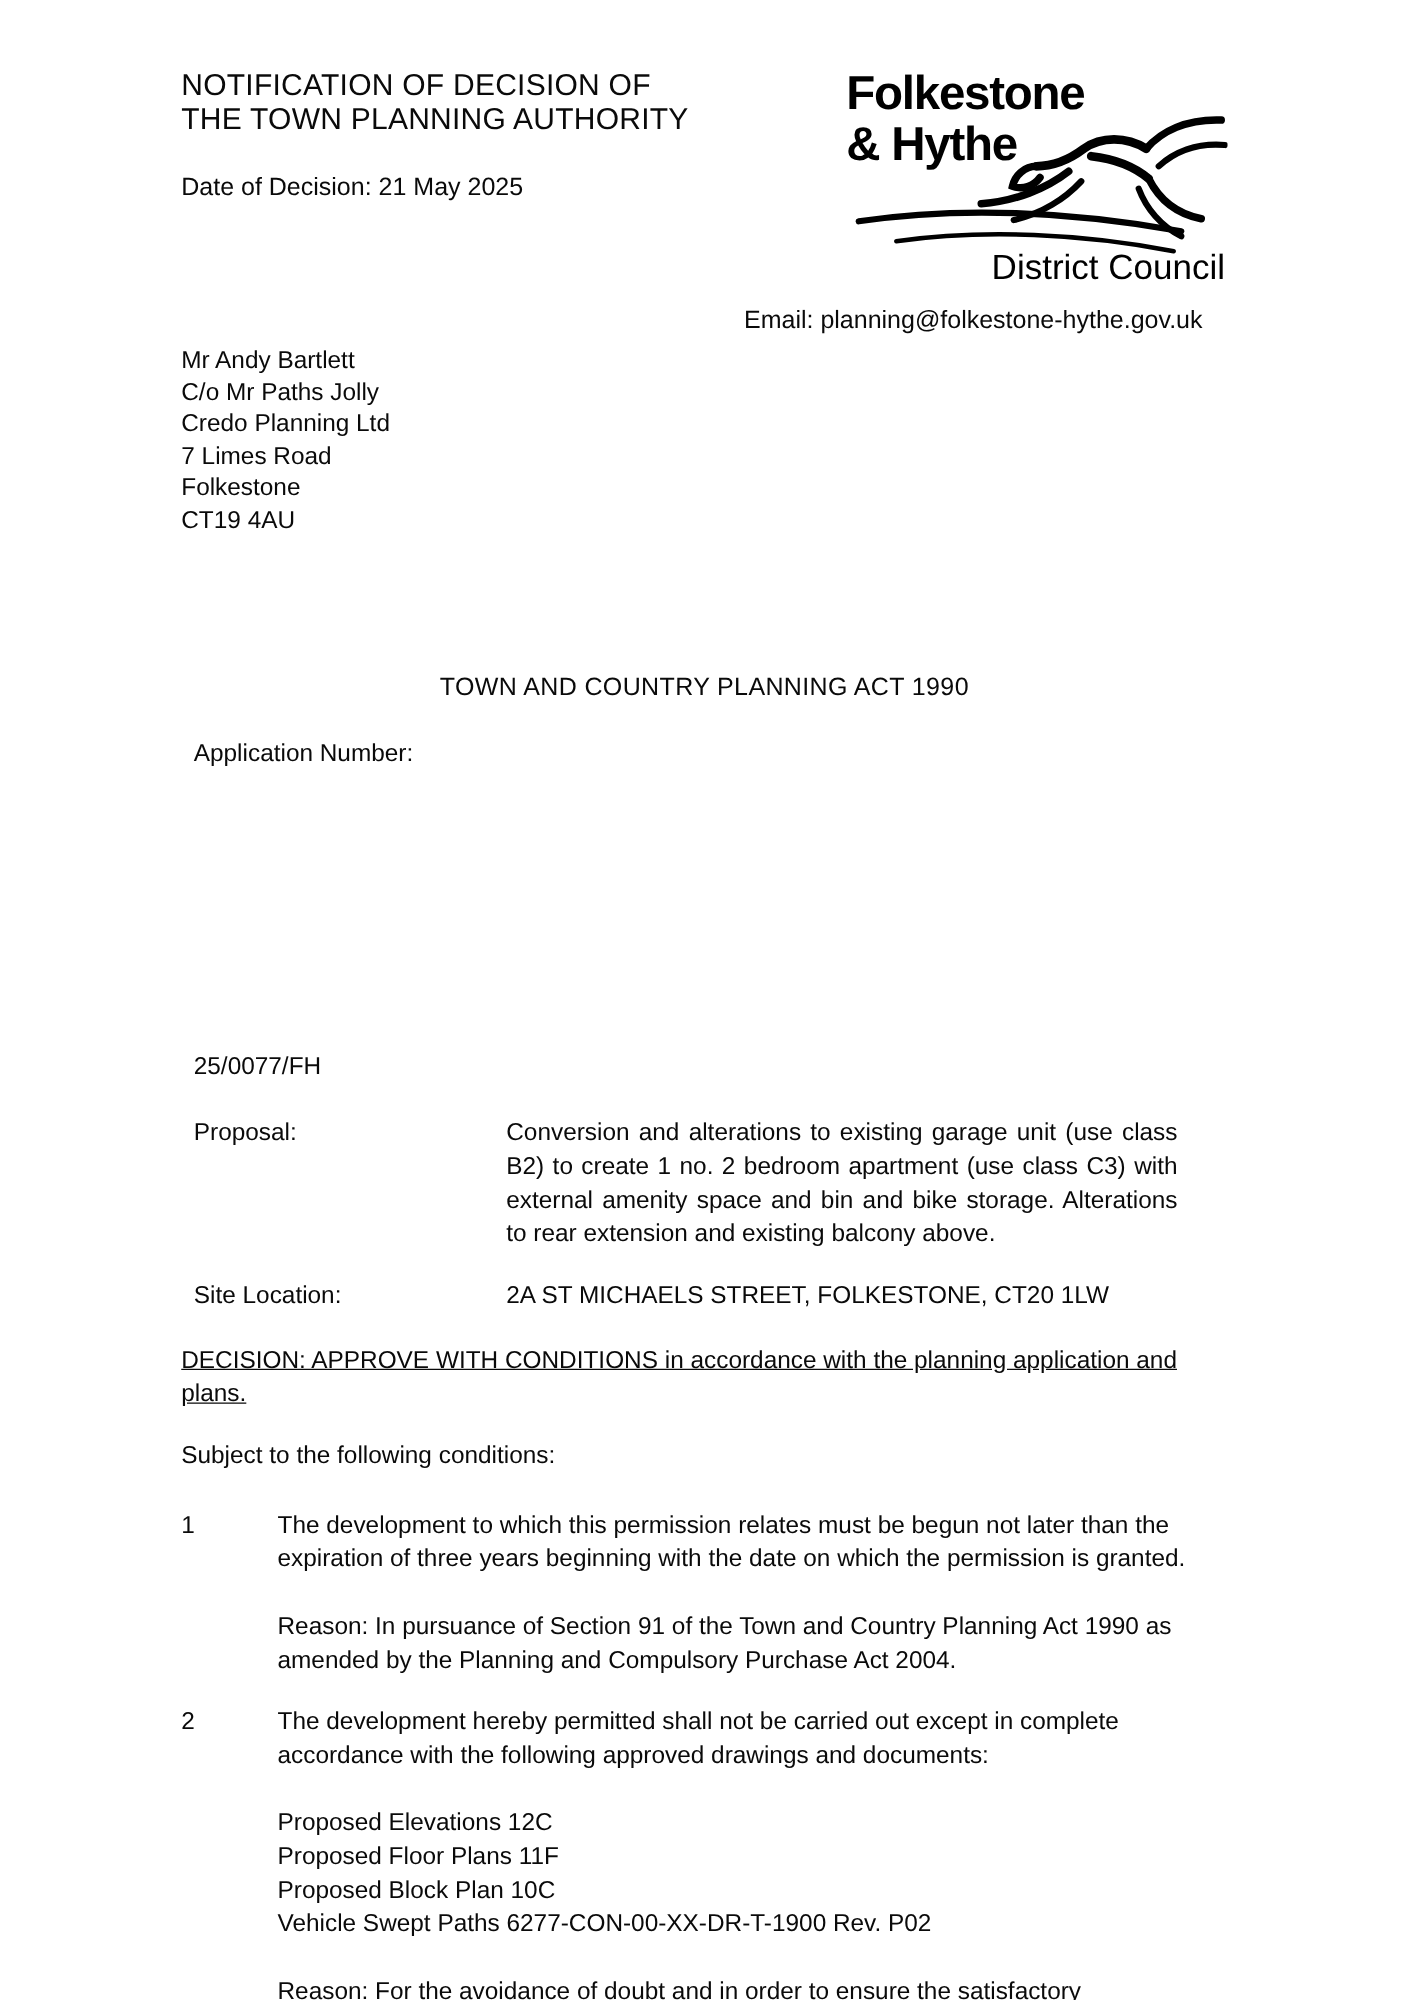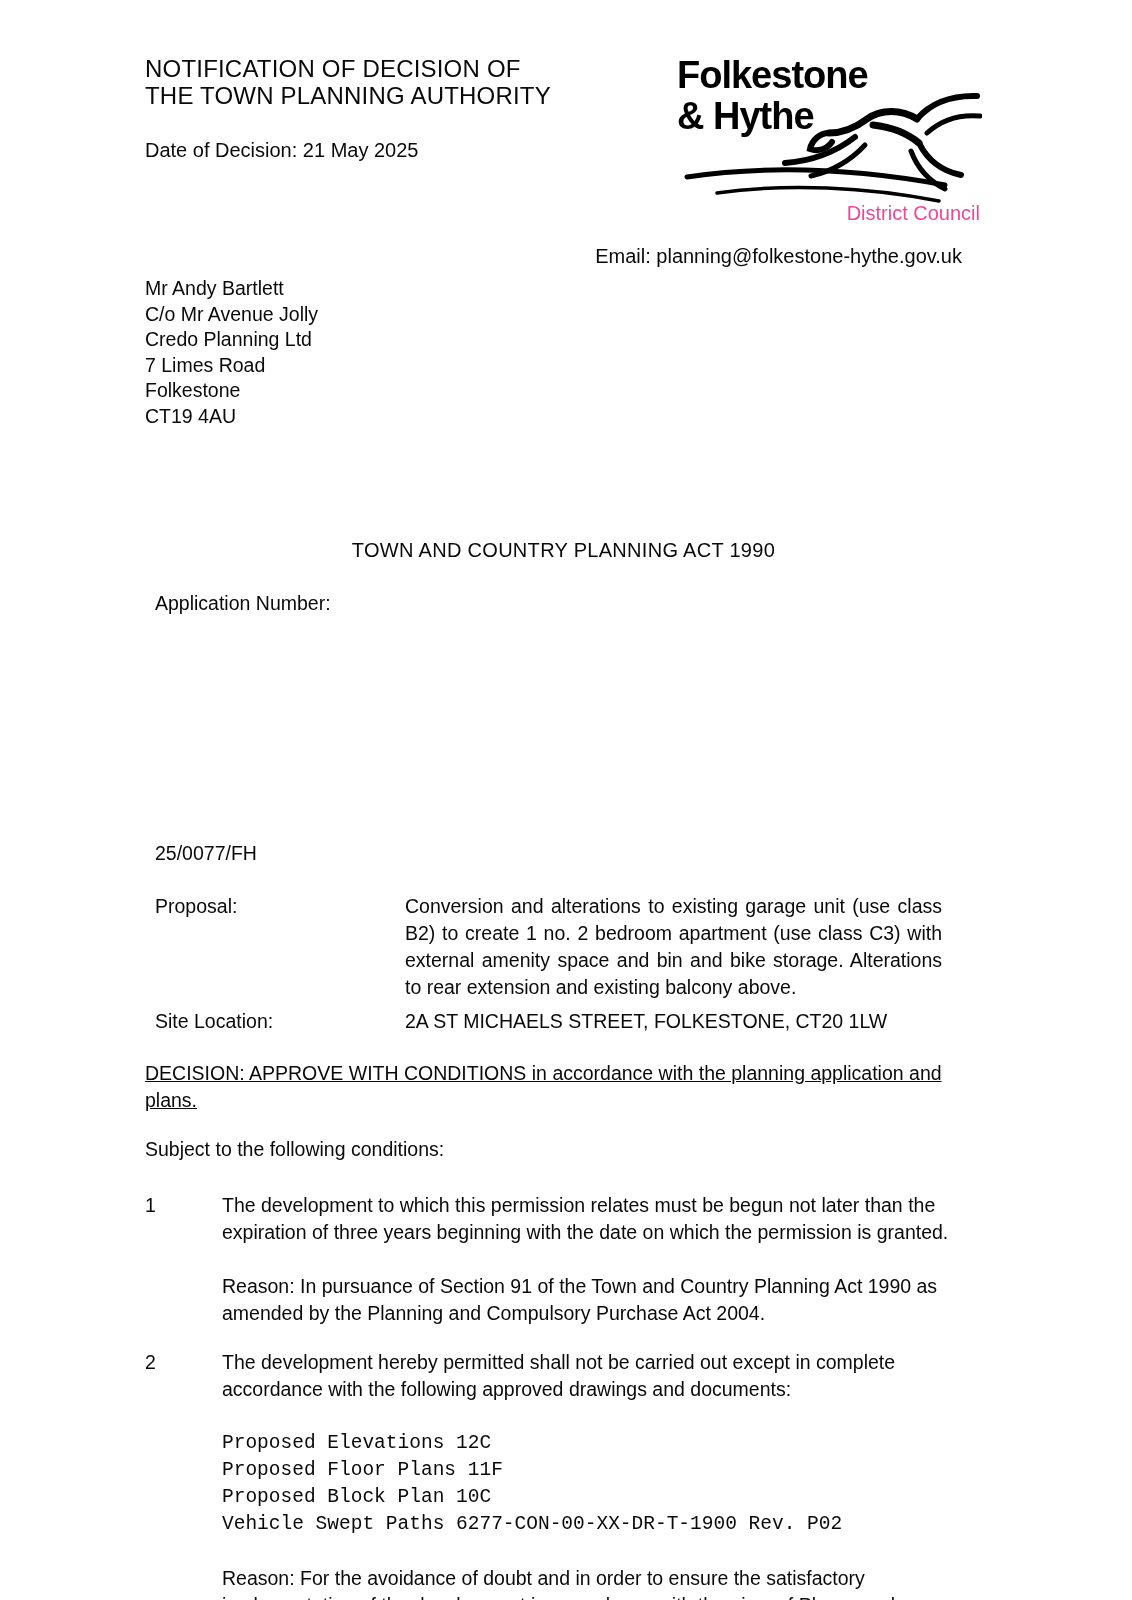--- a/index.html
+++ b/index.html
@@ -29,7 +29,7 @@
     color: #000;
   }
   .horse-svg { position: absolute; left: 0; top: 26px; z-index: 1; }
-  .logo-sub { position: absolute; right: 2px; bottom: 0; z-index: 2; font-size: 20px; color: #ec4899; }
+  .logo-sub { position: absolute; right: 2px; bottom: 0; z-index: 2; font-size: 28px; color: #000000; }
 
   .email-line { margin-top: 16px; text-align: right; padding-right: 20px; font-size: 20px; }
 

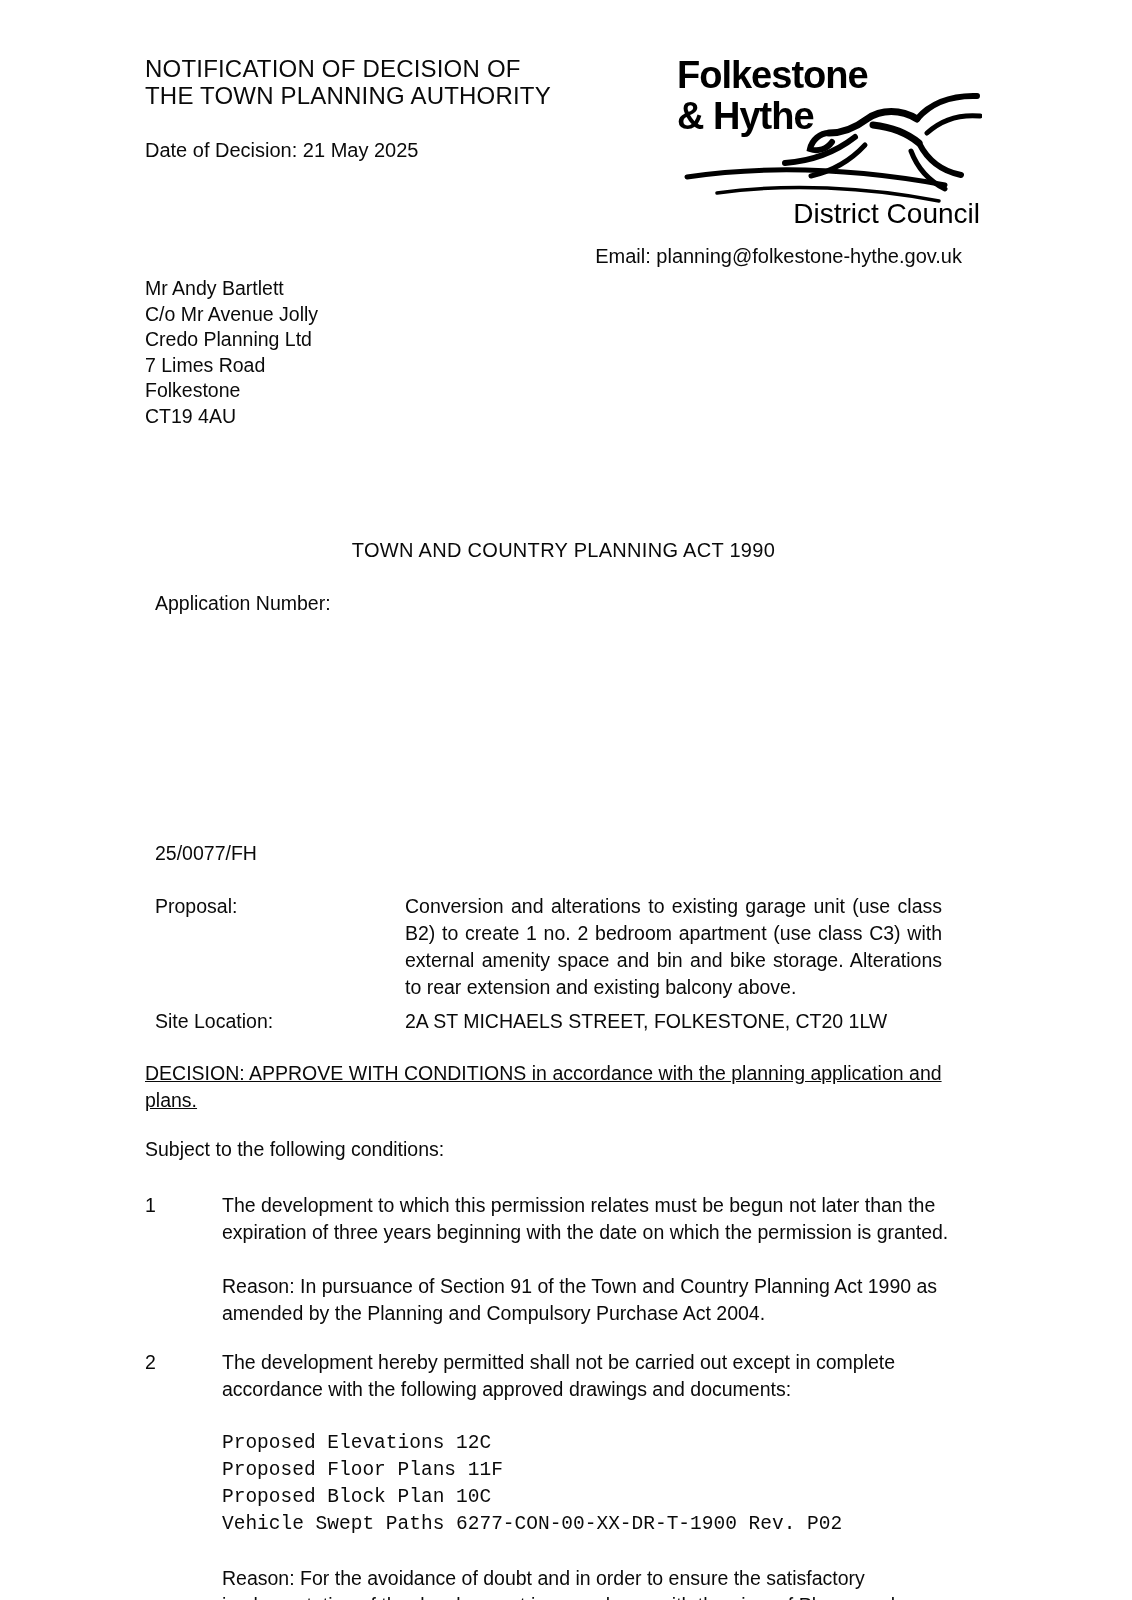--- a/index.html
+++ b/index.html
@@ -103,7 +103,7 @@
 
     <div class="recipient">
       <div>Mr Andy Bartlett</div>
-      <div>C/o Mr Avenue Jolly</div>
+      <div>C/o Mr Paths Jolly</div>
       <div>Credo Planning Ltd</div>
       <div>7 Limes Road</div>
       <div>Folkestone</div>

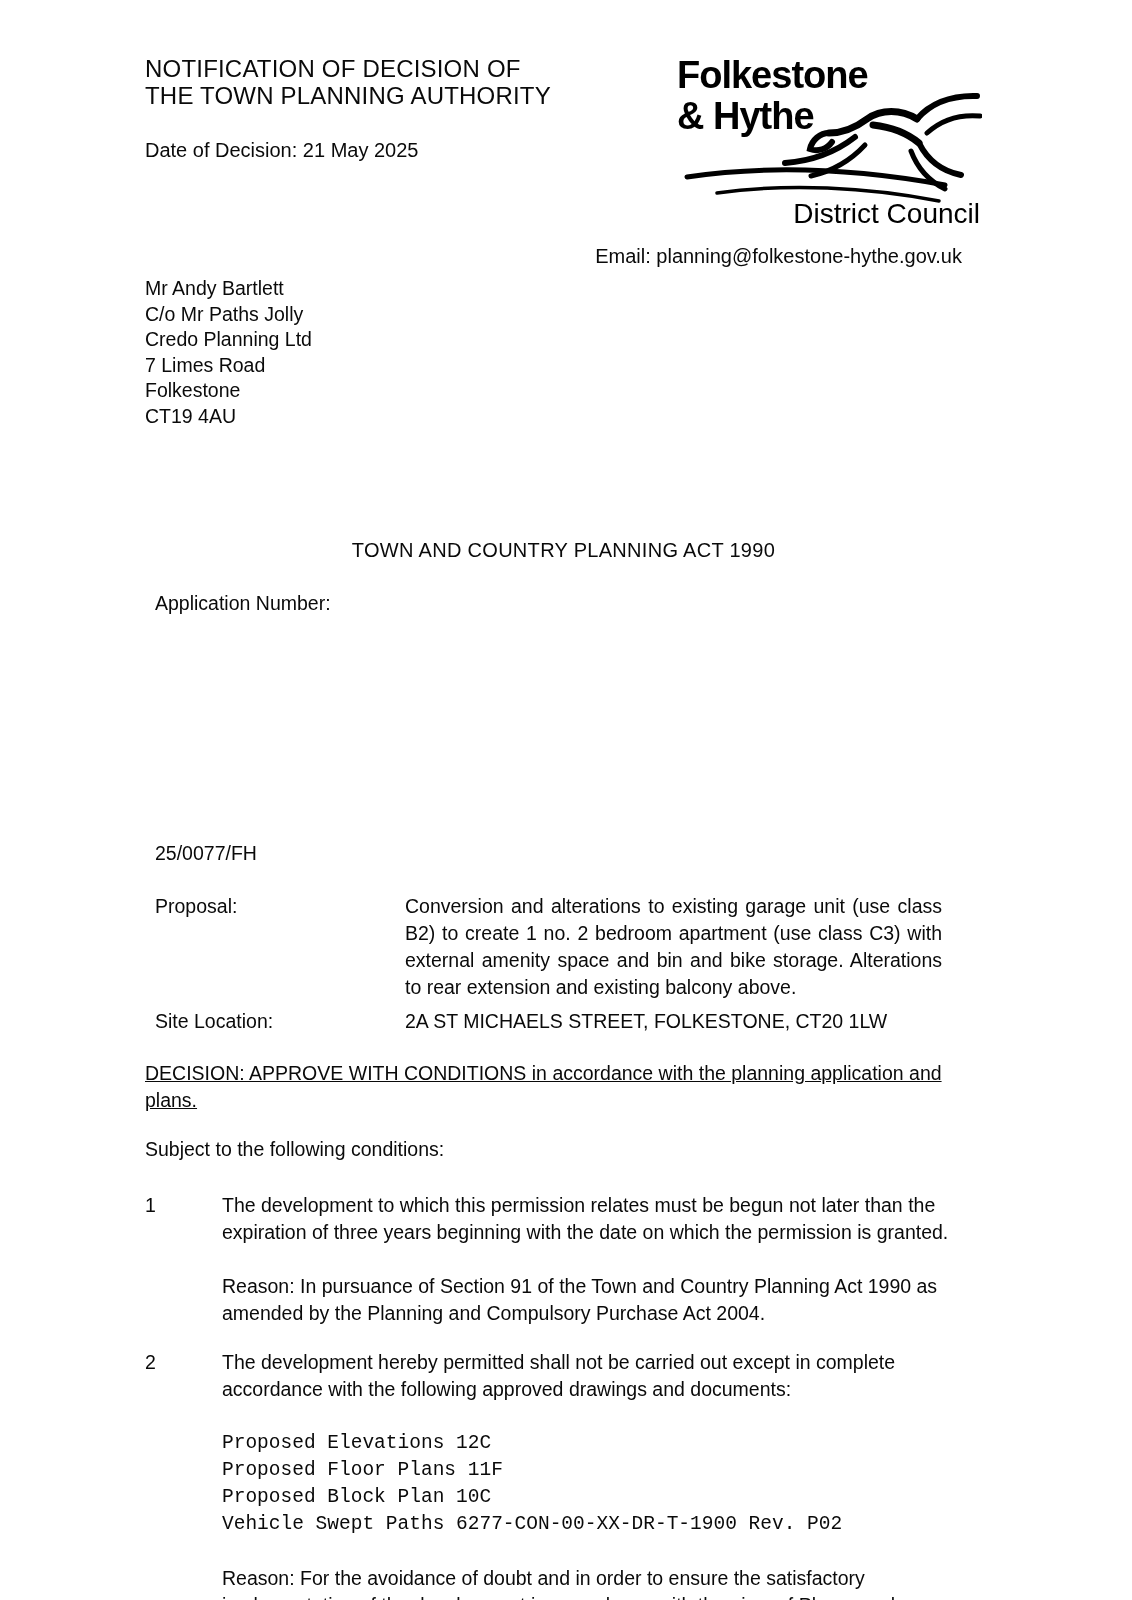--- a/index.html
+++ b/index.html
@@ -42,7 +42,7 @@
   .field-value { width: 537px; }
   .row-appnum { margin-top: 26px; flex-direction: column; }
   .row-proposal { margin-top: 26px; }
-  .row-sitelocation { margin-top: 7px; }
+  .row-sitelocation { margin-top: 22px; }
   .justify { text-align: justify; }
 
   .decision-statement { margin-top: 25px; max-width: 800px; text-decoration: underline; }

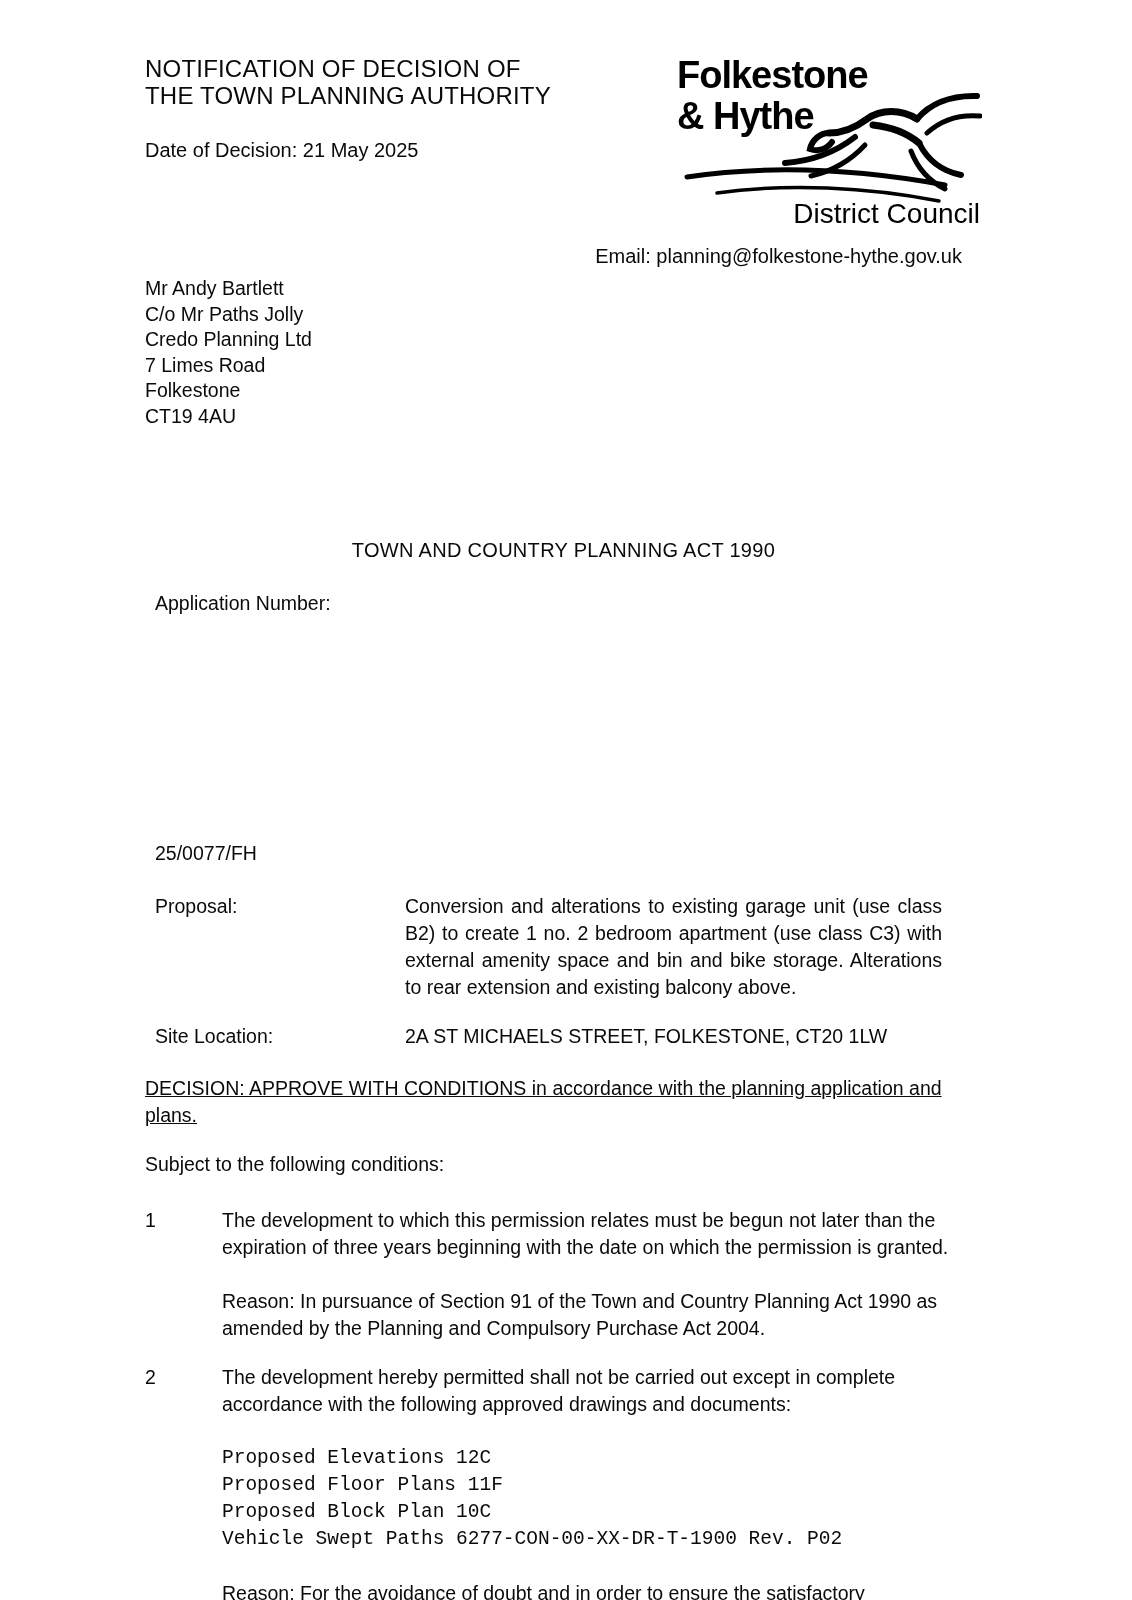--- a/index.html
+++ b/index.html
@@ -54,7 +54,7 @@
   .cond-num { flex: 0 0 77px; }
   .cond-body { max-width: 745px; }
   .cond-reason { margin-top: 27px; }
-  .drawing-list { margin-top: 27px; font-family: Liberation Mono, monospace; }
+  .drawing-list { margin-top: 27px; }
 
   .footer {
     position: absolute;

